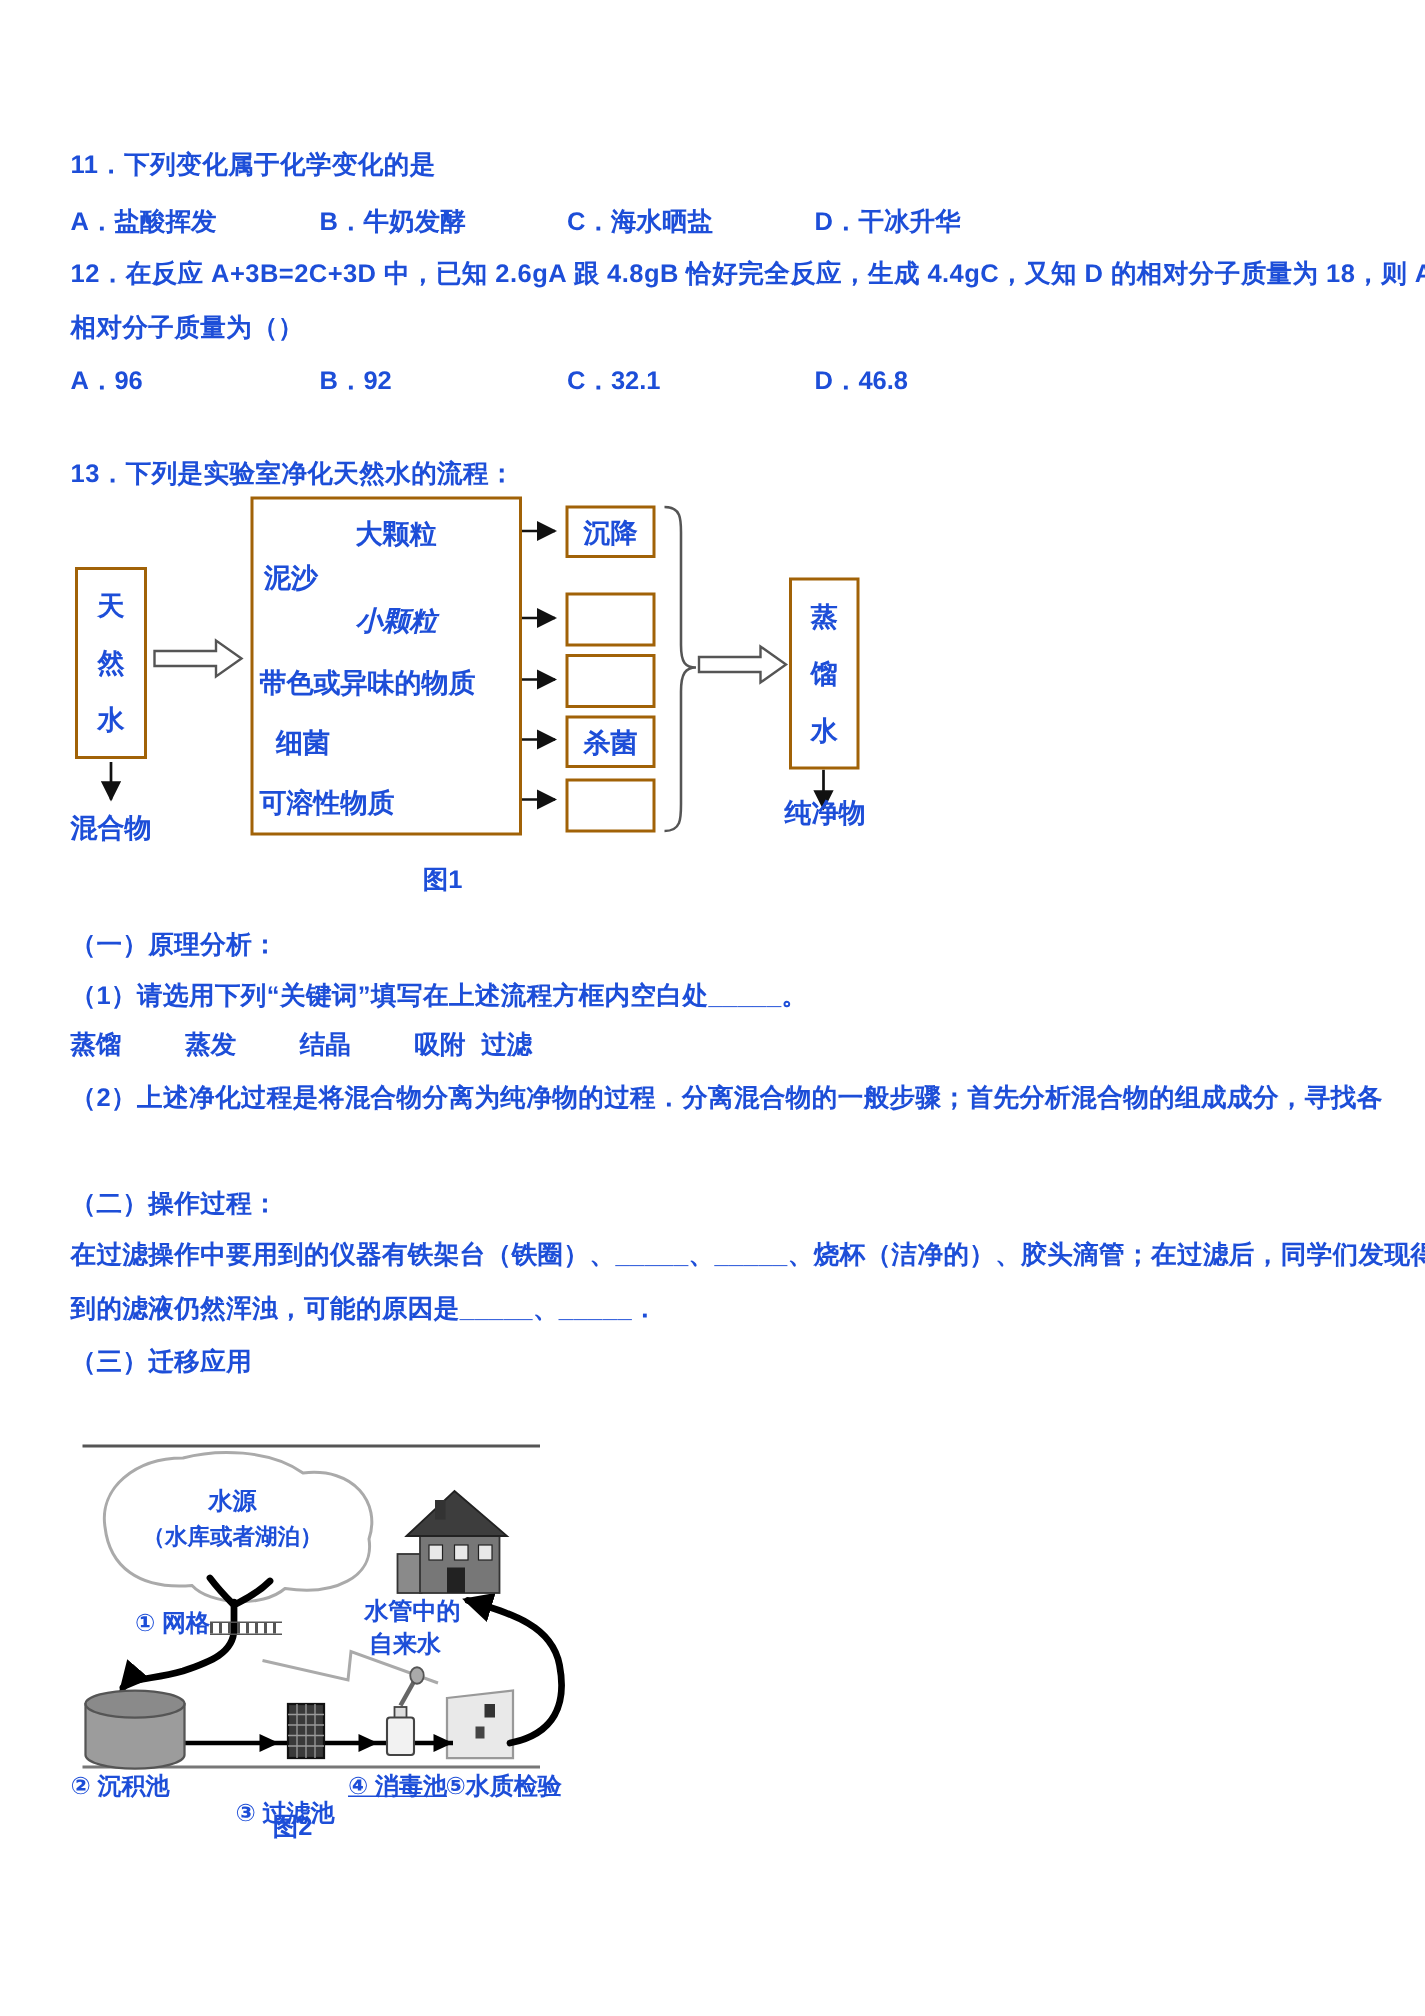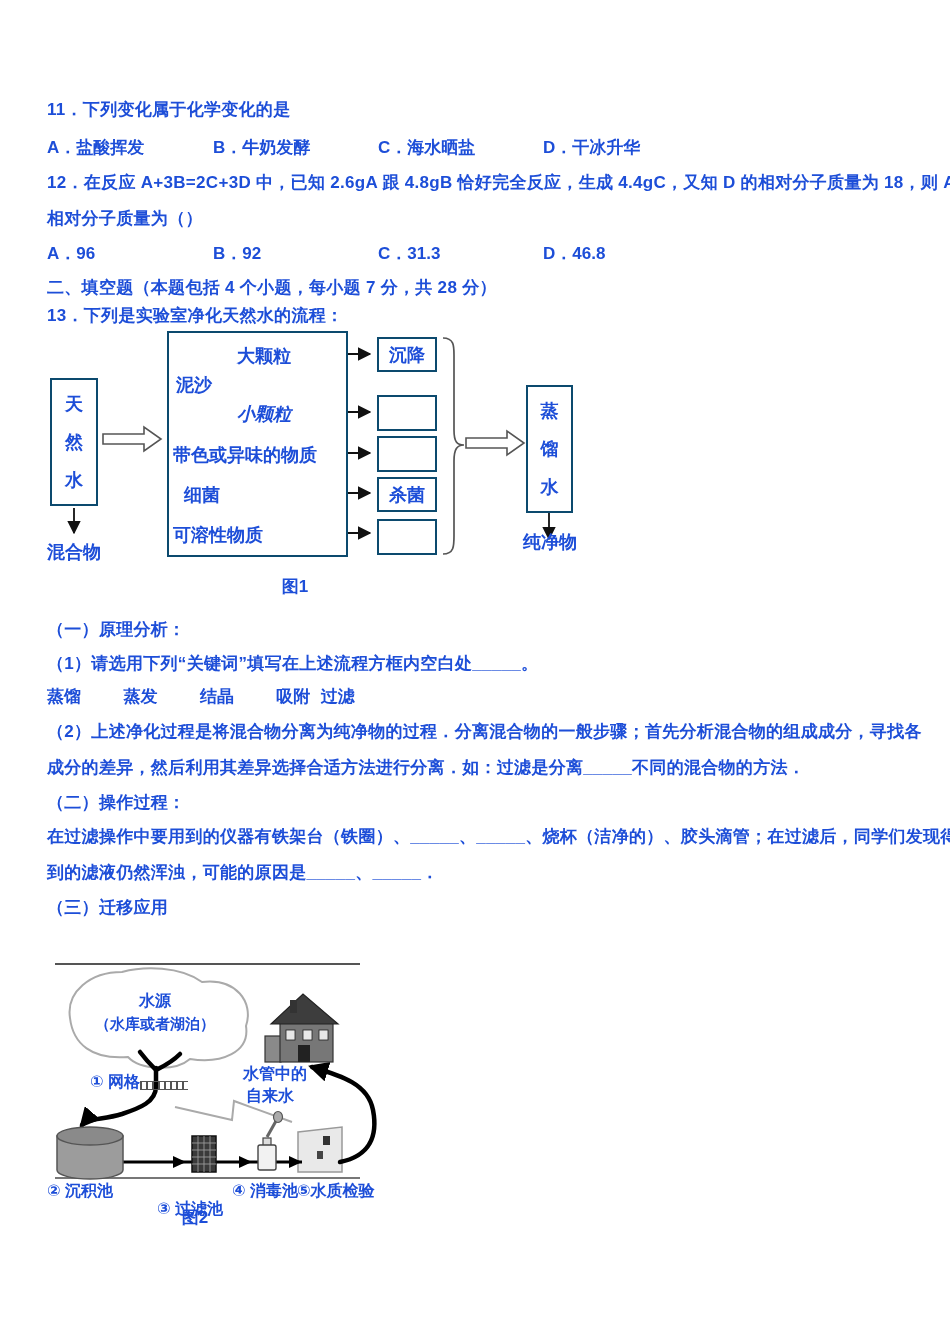--- a/index.html
+++ b/index.html
@@ -48,7 +48,7 @@
   <div class="optrow" style="top:242px">
     <span style="left:47px">A．96</span>
     <span style="left:213px">B．92</span>
-    <span style="left:378px">C．31.3</span>
+    <span style="left:378px">C．32.1</span>
     <span style="left:543px">D．46.8</span>
   </div>
 

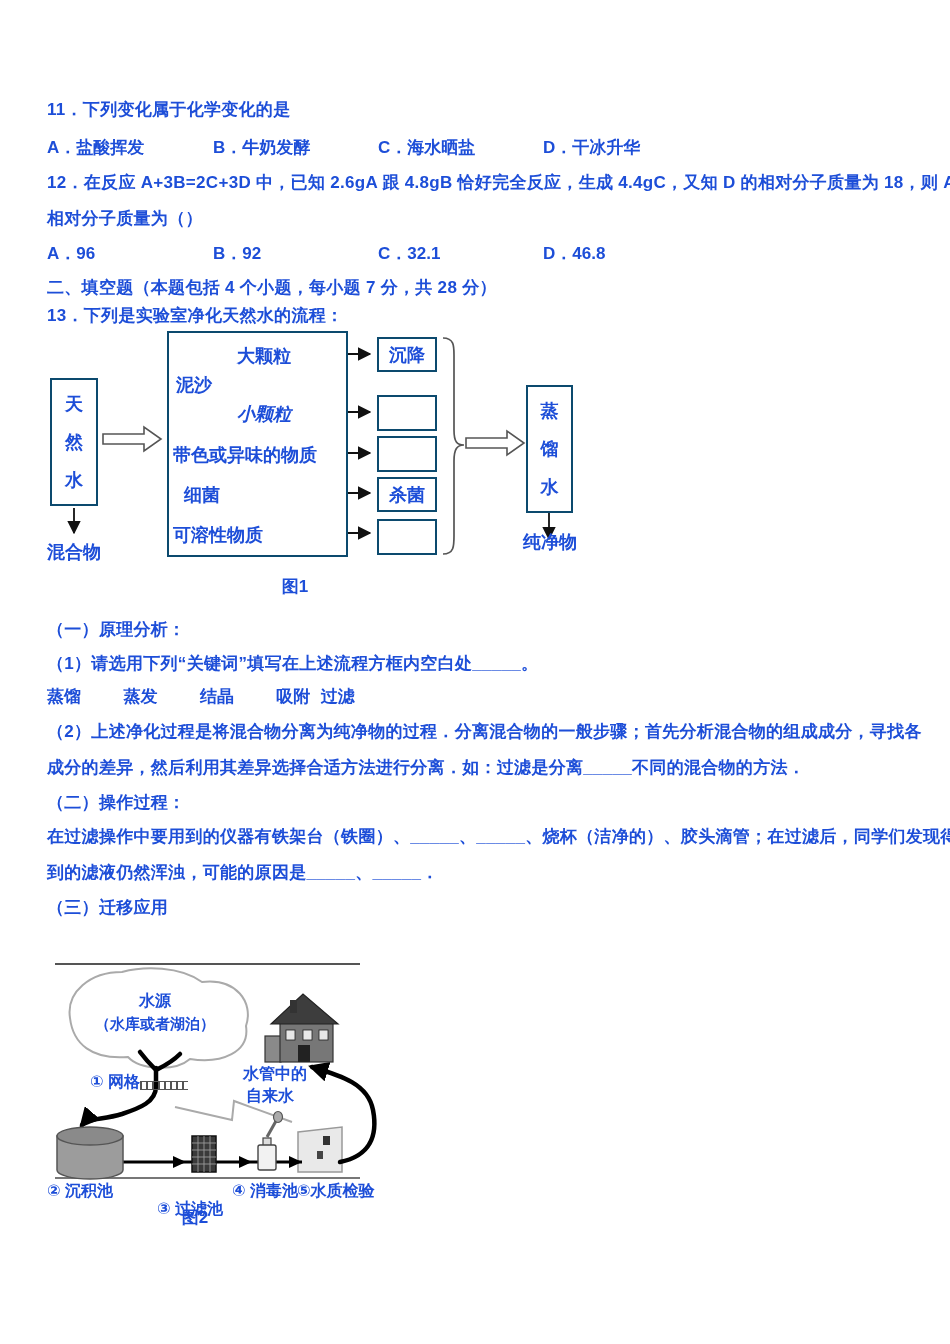--- a/index.html
+++ b/index.html
@@ -52,7 +52,6 @@
     <span style="left:543px">D．46.8</span>
   </div>
 
-  <div class="tline" style="top:276px">二、填空题（本题包括 4 个小题，每小题 7 分，共 28 分）</div>
   <div class="tline" style="top:304px">13．下列是实验室净化天然水的流程：</div>
 
   <div class="fig" style="left:45px; top:330px; width:545px; height:275px;">

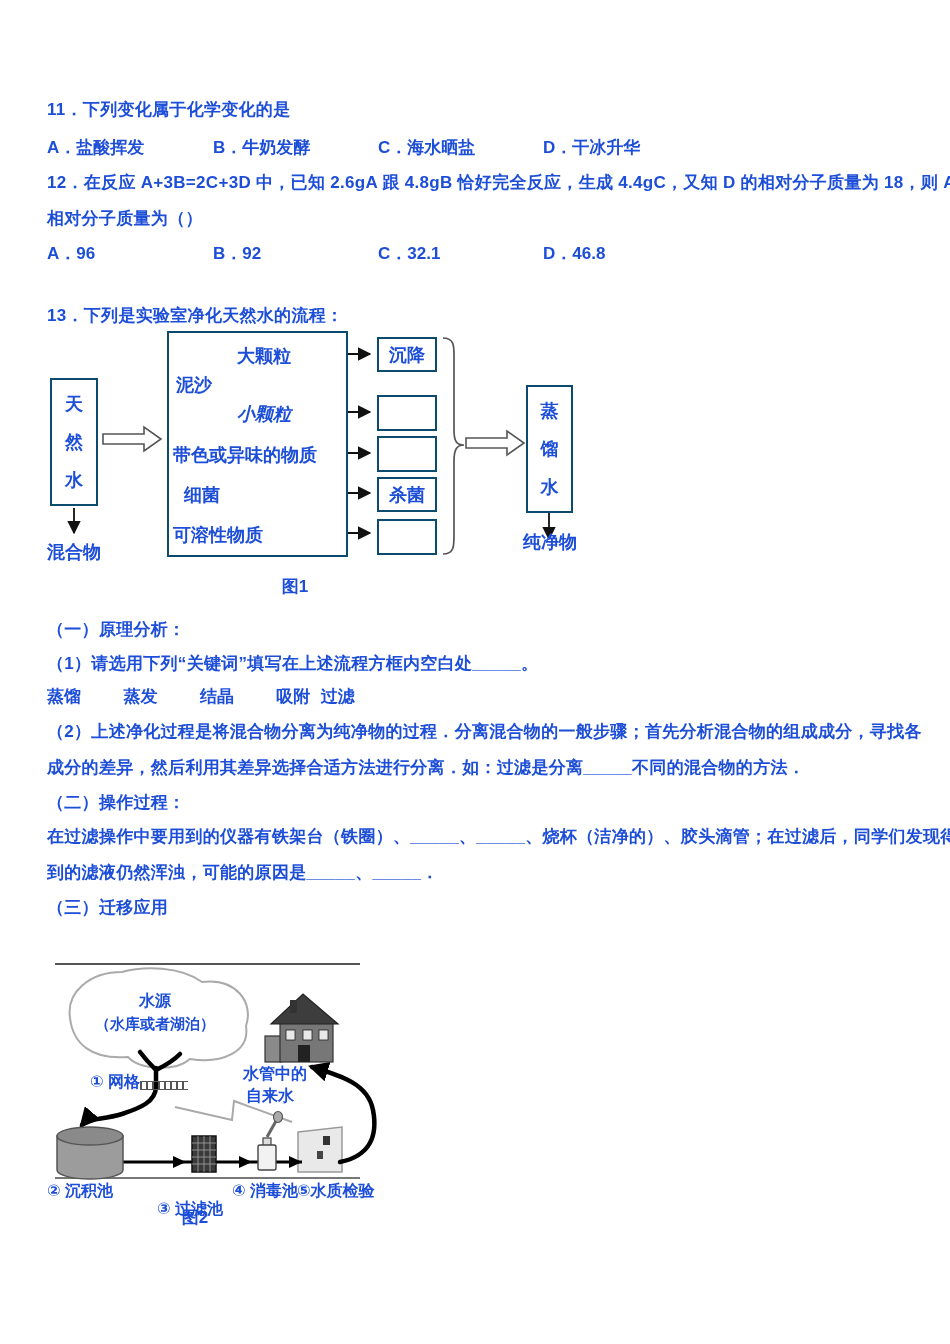--- a/index.html
+++ b/index.html
@@ -19,7 +19,7 @@
 
   .fig { position:absolute; }
   .fig svg { position:absolute; left:0; top:0; }
-  .box { position:absolute; border:2px solid #0c4a6e; background:#fff; }
+  .box { position:absolute; border:2px solid #a16207; background:#fff; }
   .vbox { display:flex; flex-direction:column; align-items:center; justify-content:space-between; padding:12px 0; font-size:18px; }
   .flabel { position:absolute; font-size:18px; white-space:nowrap; }
   .flabel-s { position:absolute; font-size:16px; white-space:nowrap; }

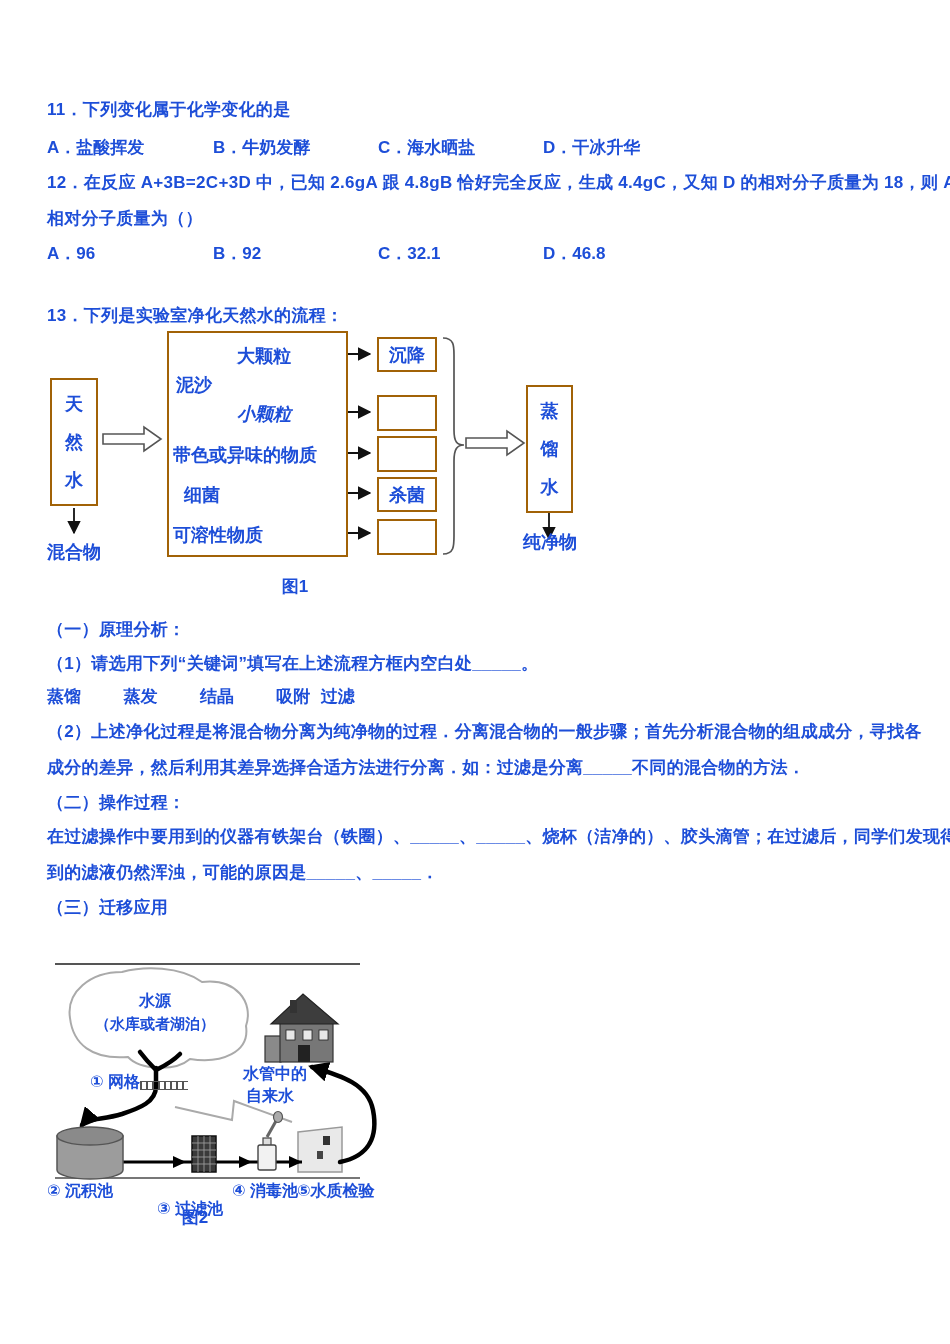--- a/index.html
+++ b/index.html
@@ -121,7 +121,6 @@
     <span>过滤</span>
   </div>
   <div class="tline" style="top:720px">（2）上述净化过程是将混合物分离为纯净物的过程．分离混合物的一般步骤；首先分析混合物的组成成分，寻找各</div>
-  <div class="tline" style="top:756px">成分的差异，然后利用其差异选择合适方法进行分离．如：过滤是分离_____不同的混合物的方法．</div>
   <div class="tline" style="top:791px">（二）操作过程：</div>
   <div class="tline" style="top:825px">在过滤操作中要用到的仪器有铁架台（铁圈）、_____、_____、烧杯（洁净的）、胶头滴管；在过滤后，同学们发现得</div>
   <div class="tline" style="top:861px">到的滤液仍然浑浊，可能的原因是_____、_____．</div>

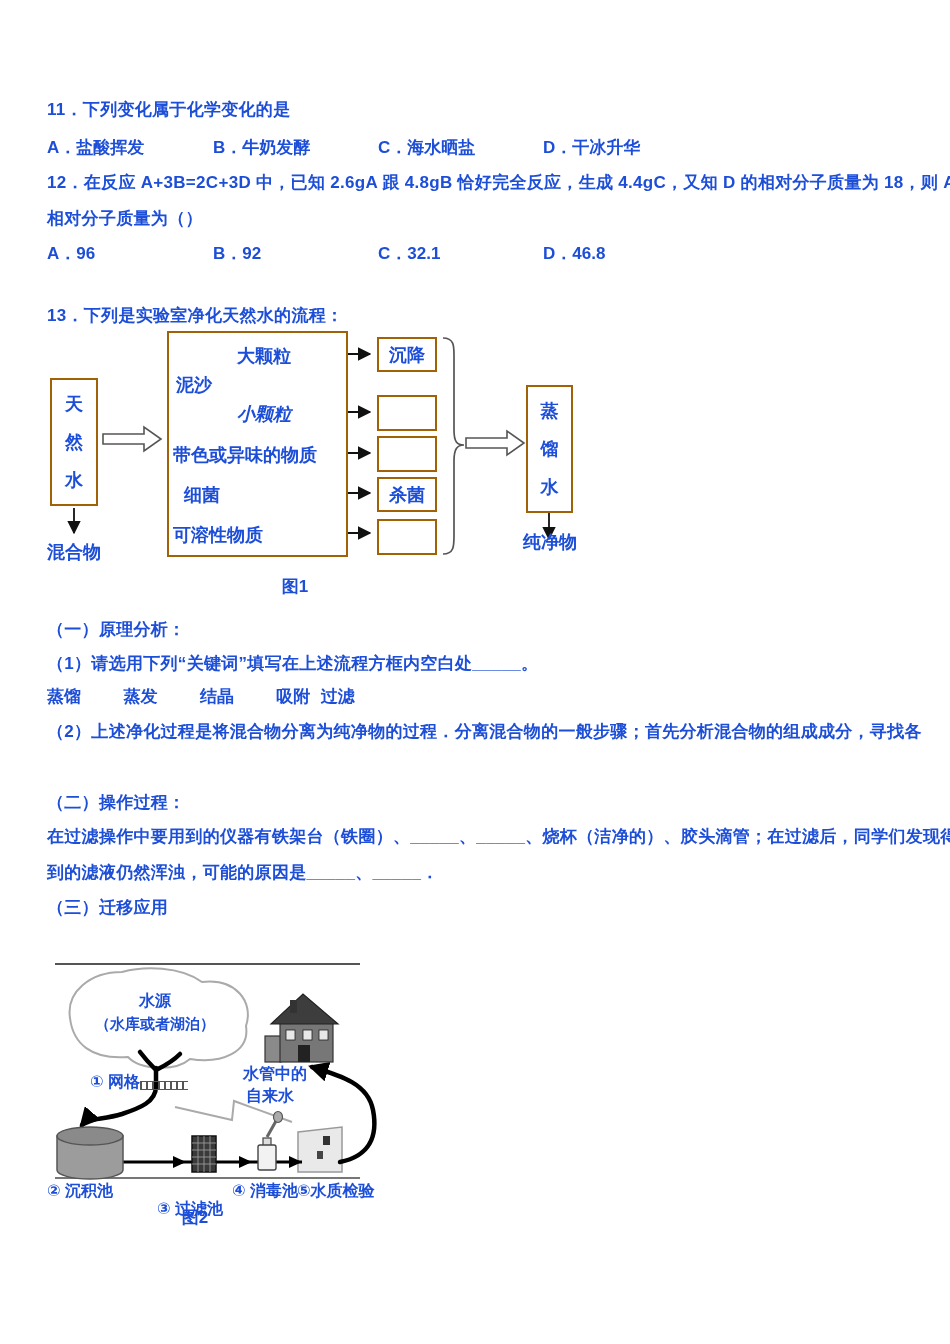--- a/index.html
+++ b/index.html
@@ -194,7 +194,7 @@
     <div class="flabel-s center" style="left:185px; top:126px; width:90px;">自来水</div>
     <div class="flabel-s" style="left:7px;   top:221px;">② 沉积池</div>
     <div class="flabel-s" style="left:117px; top:239px;">③ 过滤池</div>
-    <div class="flabel-s" style="left:192px; top:221px;">④ 消毒池</div>
+    <div class="flabel-s" style="left:192px; top:221px;text-decoration:underline;">④ 消毒池</div>
     <div class="flabel-s" style="left:257px; top:221px;">⑤水质检验</div>
     <div class="flabel-s center" style="left:95px; top:246px; width:120px; font-size:17px;">图2</div>
   </div>

